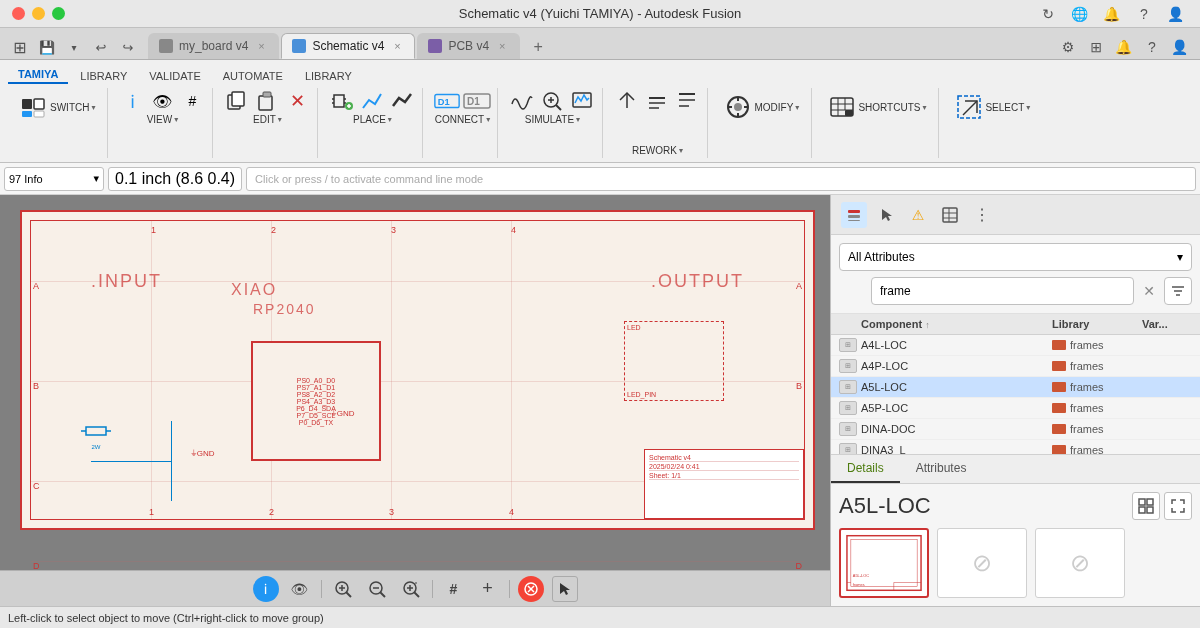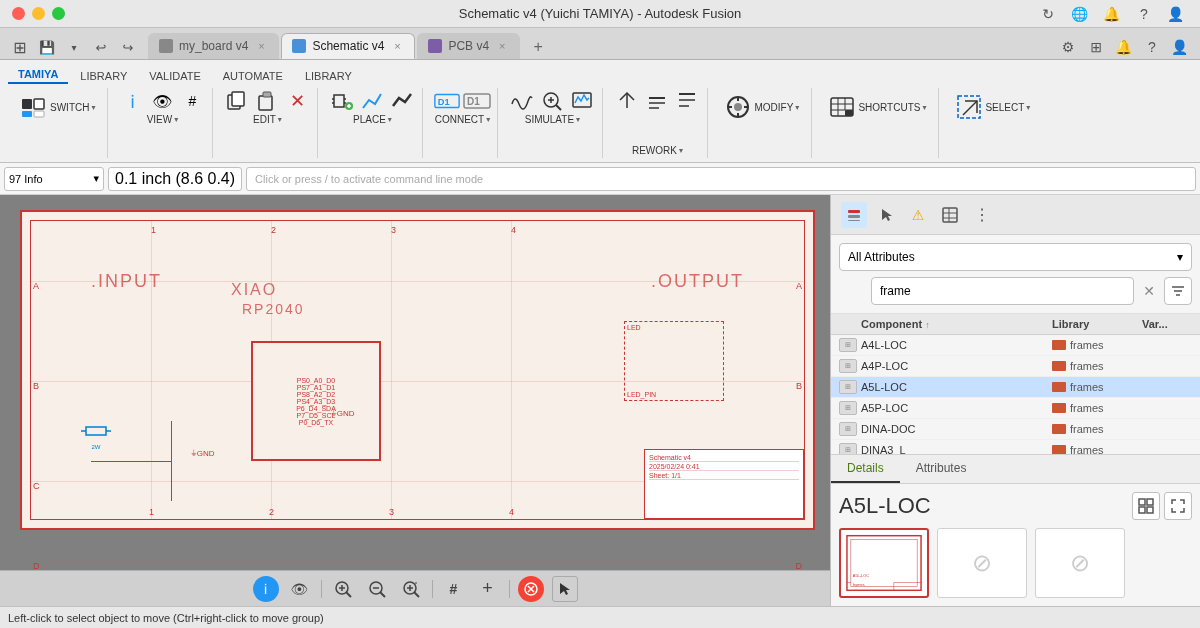--- a/index.html
+++ b/index.html
@@ -69,7 +69,7 @@
     .section-input { top: 50px; left: 60px; }
     .section-output { top: 50px; right: 60px; }
     .section-xiao { top: 60px; left: 200px; font-size: 16px; }
-    .section-rp { top: 80px; left: 211px; font-size: 14px; }
+    .section-rp { top: 80px; left: 222px; font-size: 14px; }
     
     .ic-chip { position: absolute; top: 120px; left: 220px; width: 130px; height: 120px; border: 2px solid #cc3333; background: #f8f0e8; display: flex; align-items: center; justify-content: center; }
     .ic-chip-inner { font-size: 8px; color: #cc3333; text-align: center; }

